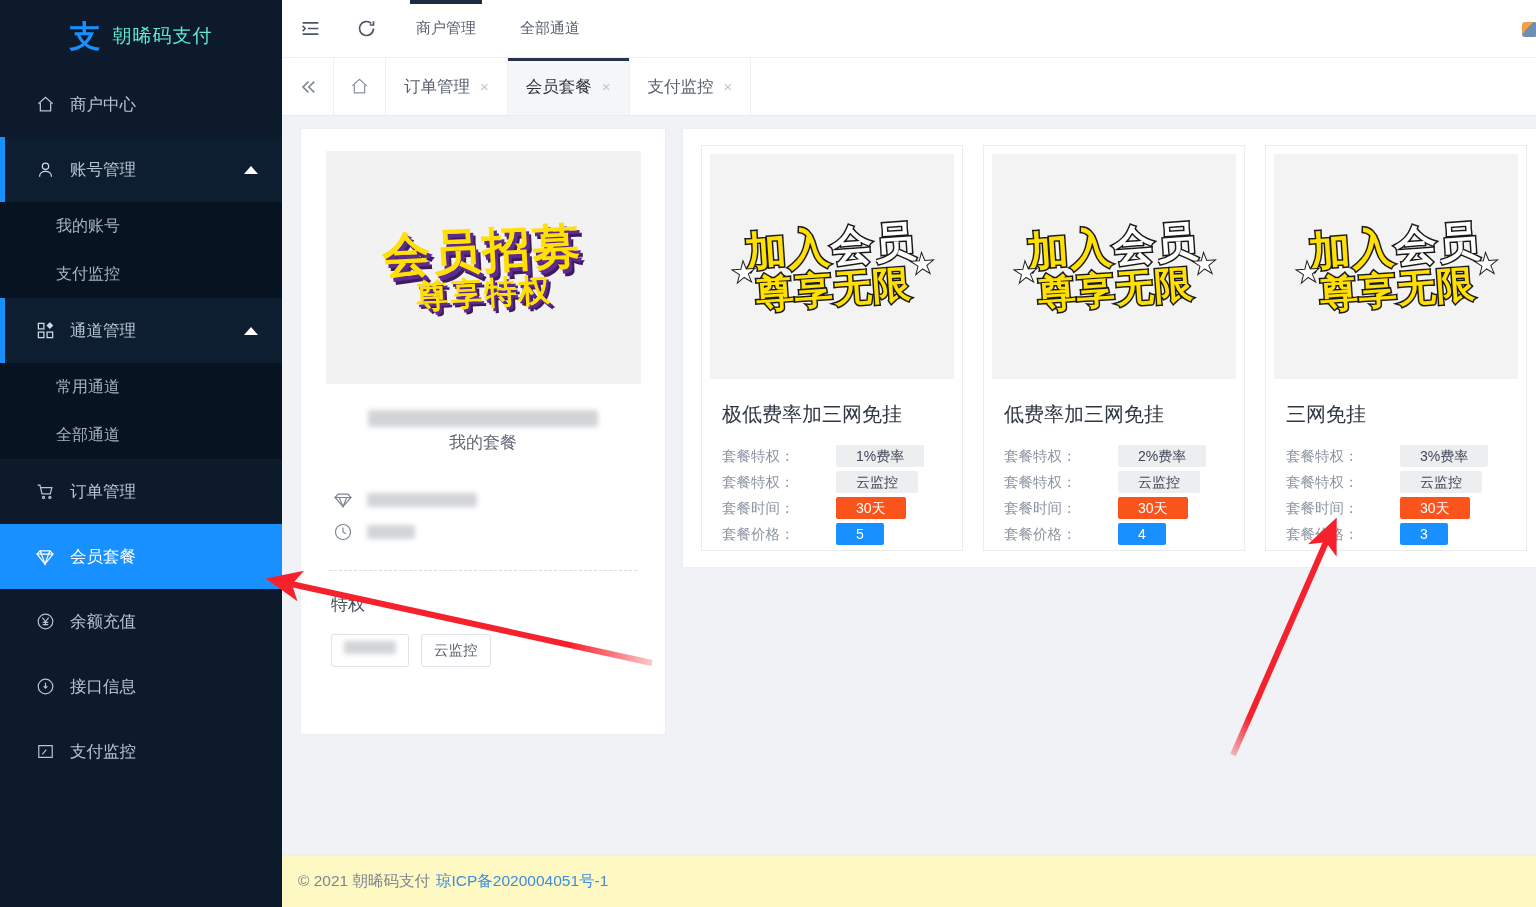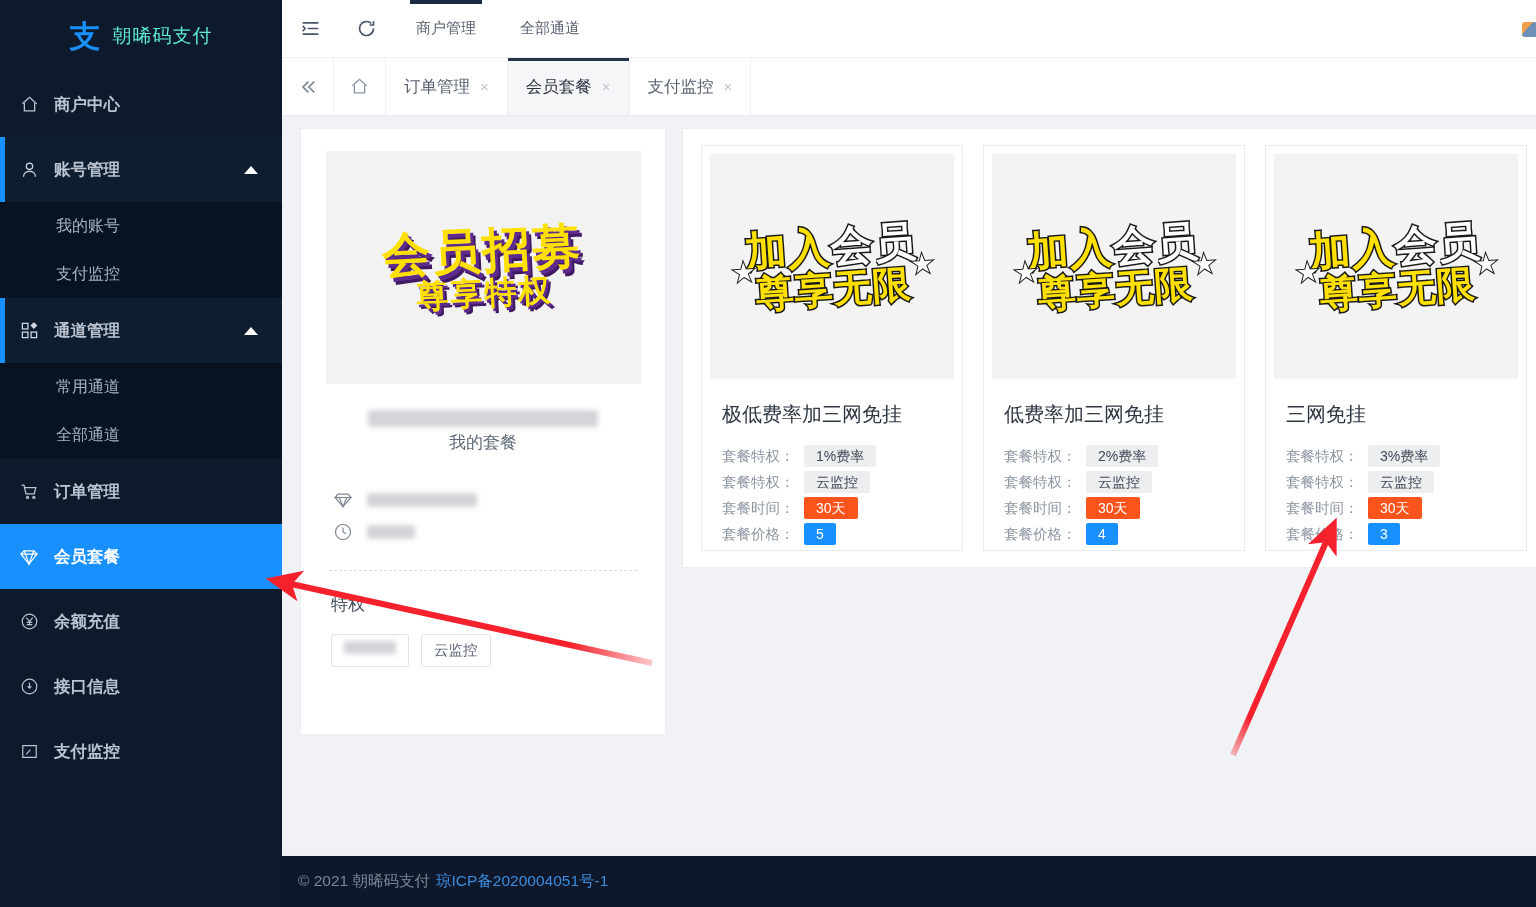--- a/index.html
+++ b/index.html
@@ -32,8 +32,8 @@
   .nav-item {
     position: relative;
     height: 65px; display: flex; align-items: center;
-    padding-left: 16px; color: #b9c4d0; font-size: 16.5px;
-    cursor: pointer; background: #0c1a2b; font-weight: bold;
+    padding-left: 32px; color: #b9c4d0; font-size: 16.5px;
+    cursor: pointer; background: #0c1a2b;
   }
   .nav-item .nv-ic {
     width: 26px; height: 22px; display: inline-flex;

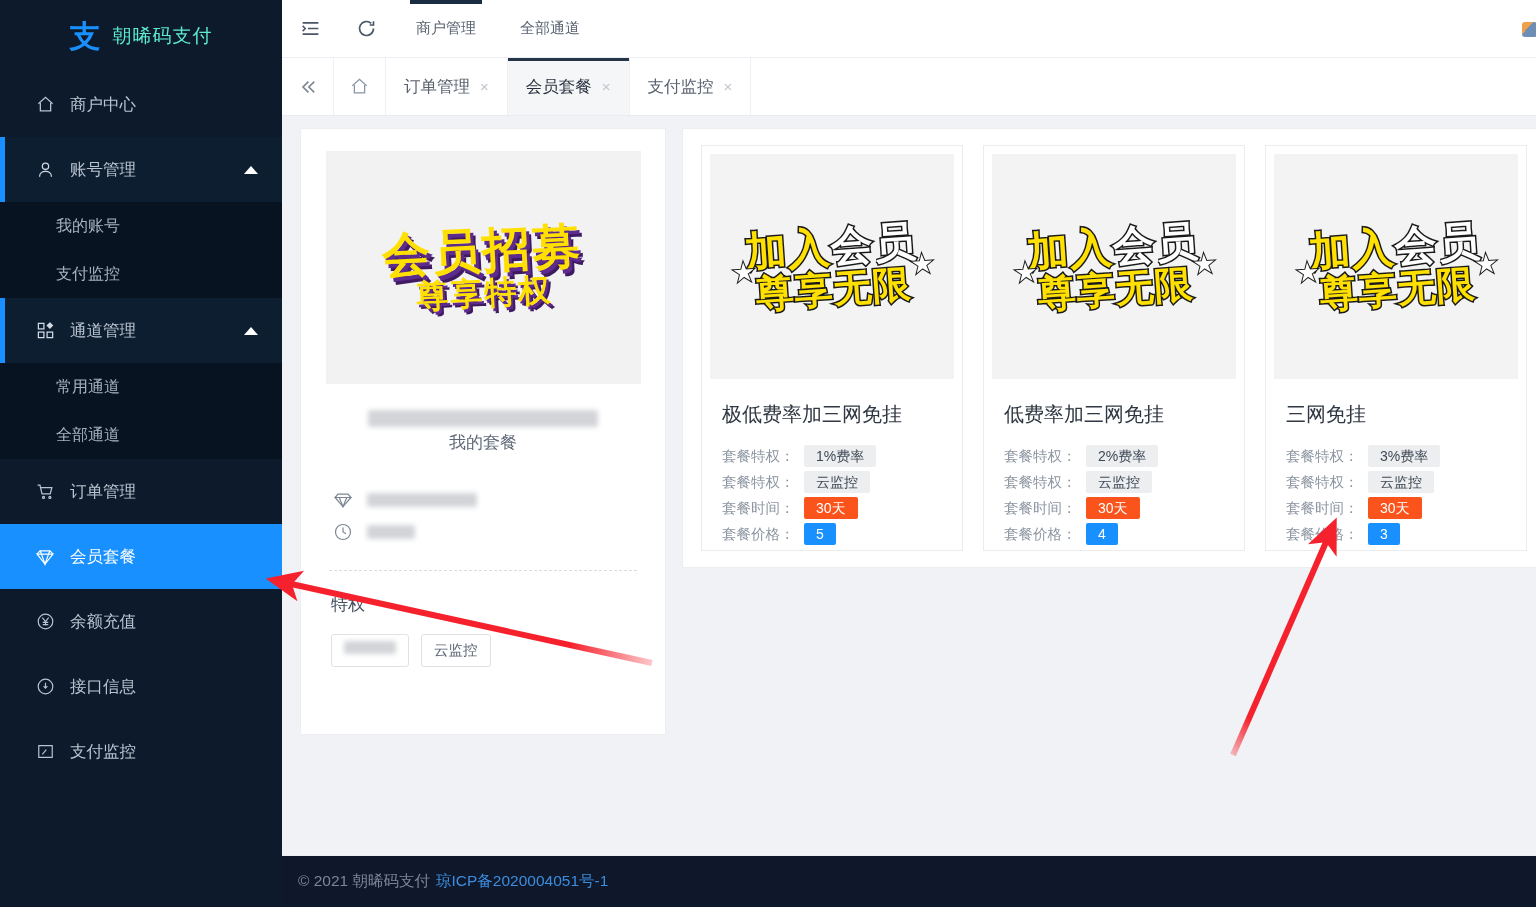--- a/index.html
+++ b/index.html
@@ -193,7 +193,7 @@
   .pkg-rows { margin: 16px 0 0 20px; }
   .pkg-row { display: flex; align-items: center; height: 24px; margin-bottom: 2px; }
   .pkg-lab { font-size: 14.5px; color: #8c95a1; width: 82px; flex: none; }
-  .chip { font-size: 14px; padding: 3px 12px; border-radius: 2px; line-height: 1.2; }
+  .chip { font-size: 14px; padding: 3px 20px; border-radius: 2px; line-height: 1.2; margin-left: 32px; }
   .chip.gray { background: #eceef0; color: #3f4856; }
   .chip.orange { background: #fa541c; color: #fff; text-align: center; }
   .chip.blue { background: #1890ff; color: #fff; }

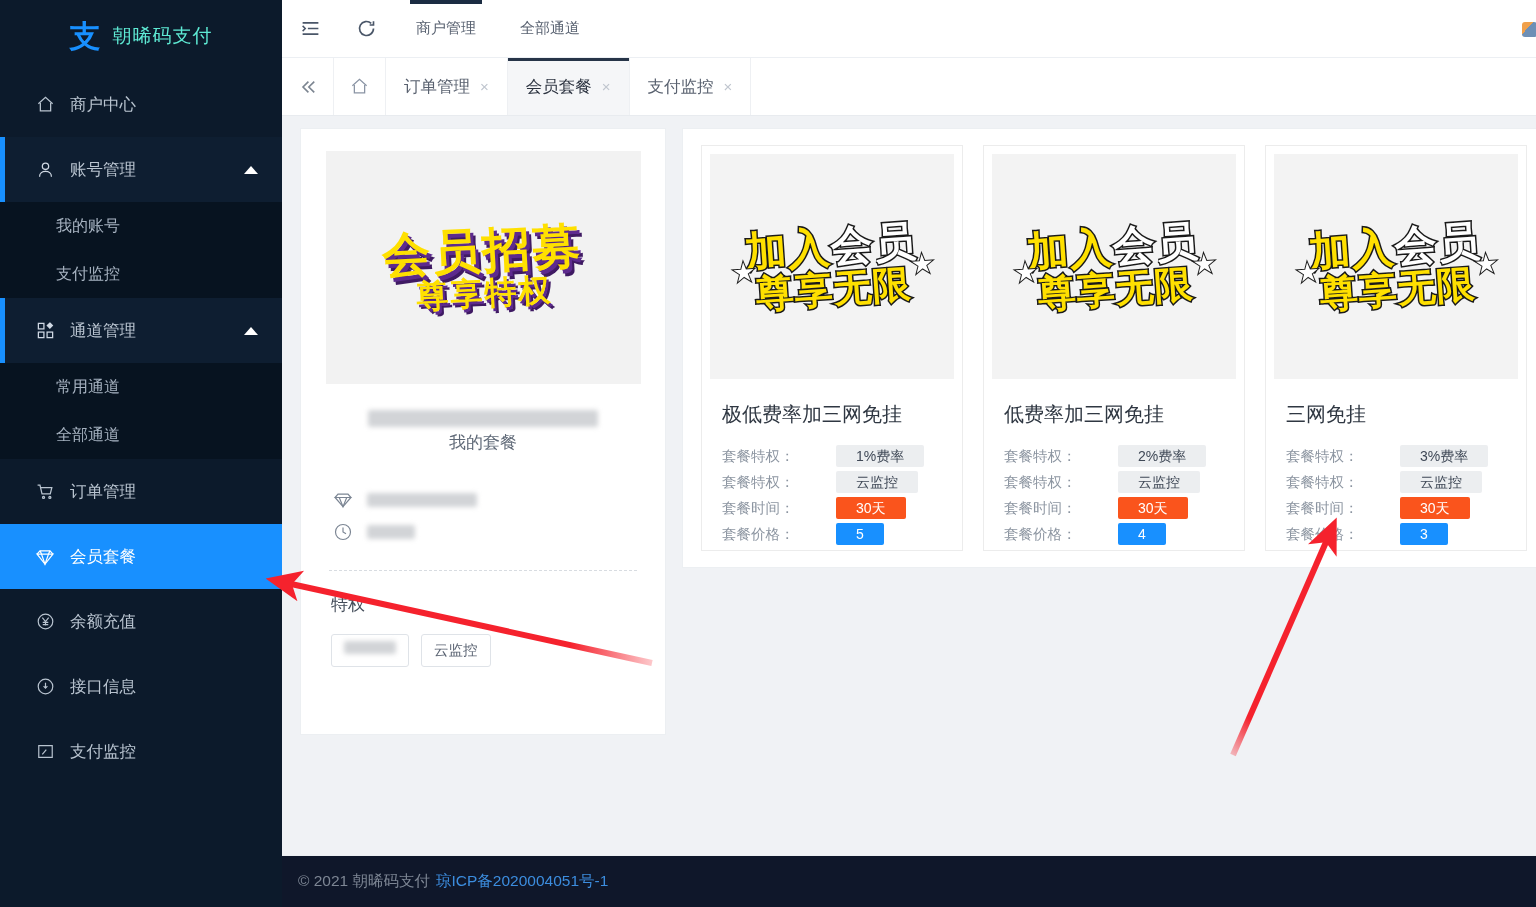--- a/index.html
+++ b/index.html
@@ -200,7 +200,7 @@
 
   .footer {
     position: absolute; left: 0; bottom: 0; width: 1254px; height: 52px;
-    background: #0f172a; border-top: 1px solid #eceff2;
+    background: #fef9c3; border-top: 1px solid #eceff2;
     display: flex; align-items: center; padding-left: 16px;
     font-size: 15.5px; color: #7d8characters;
   }

